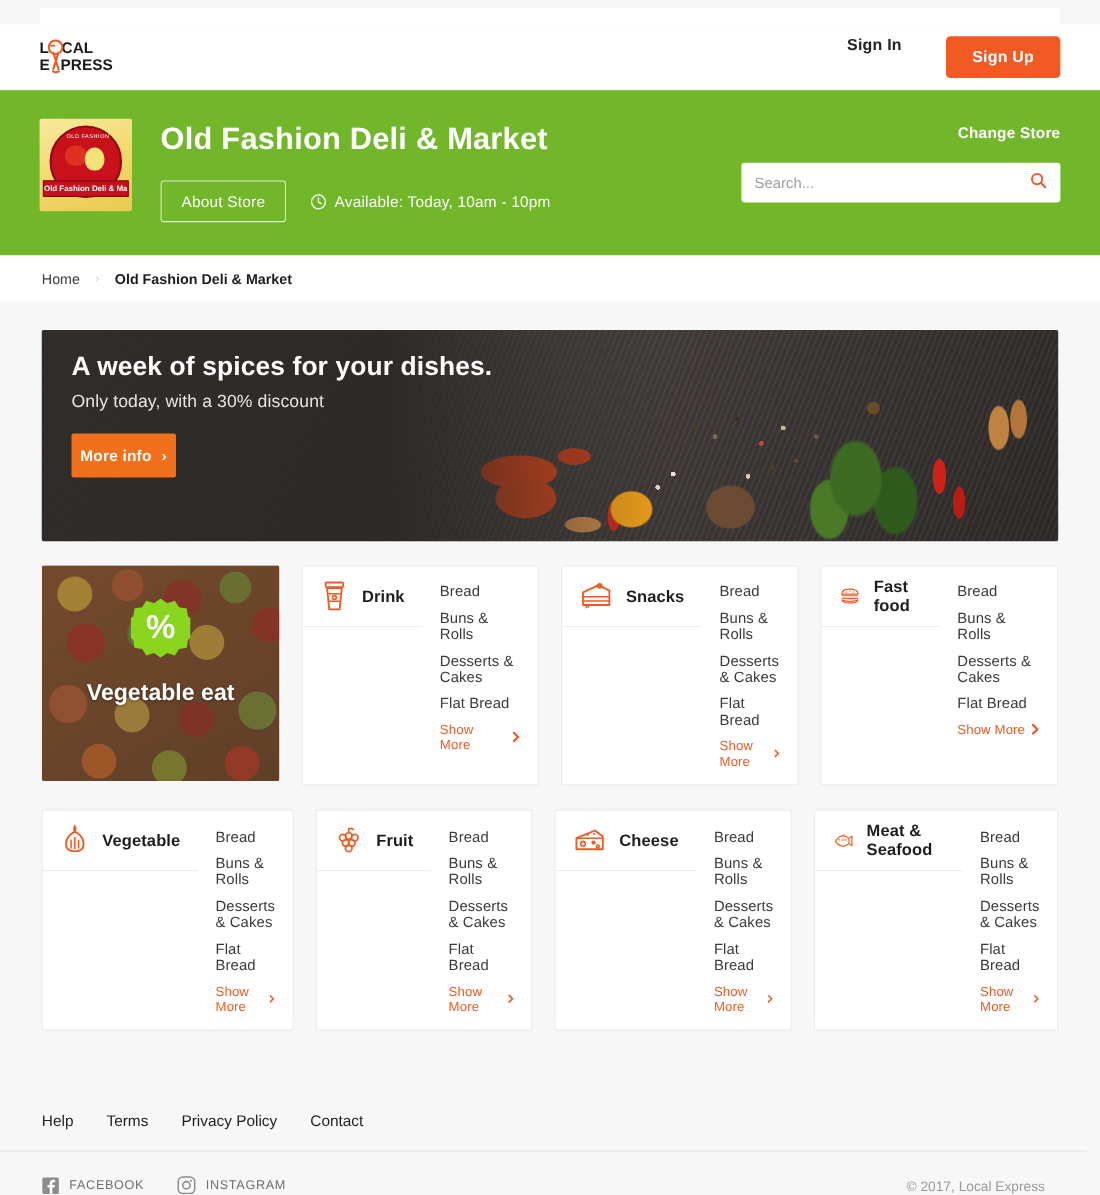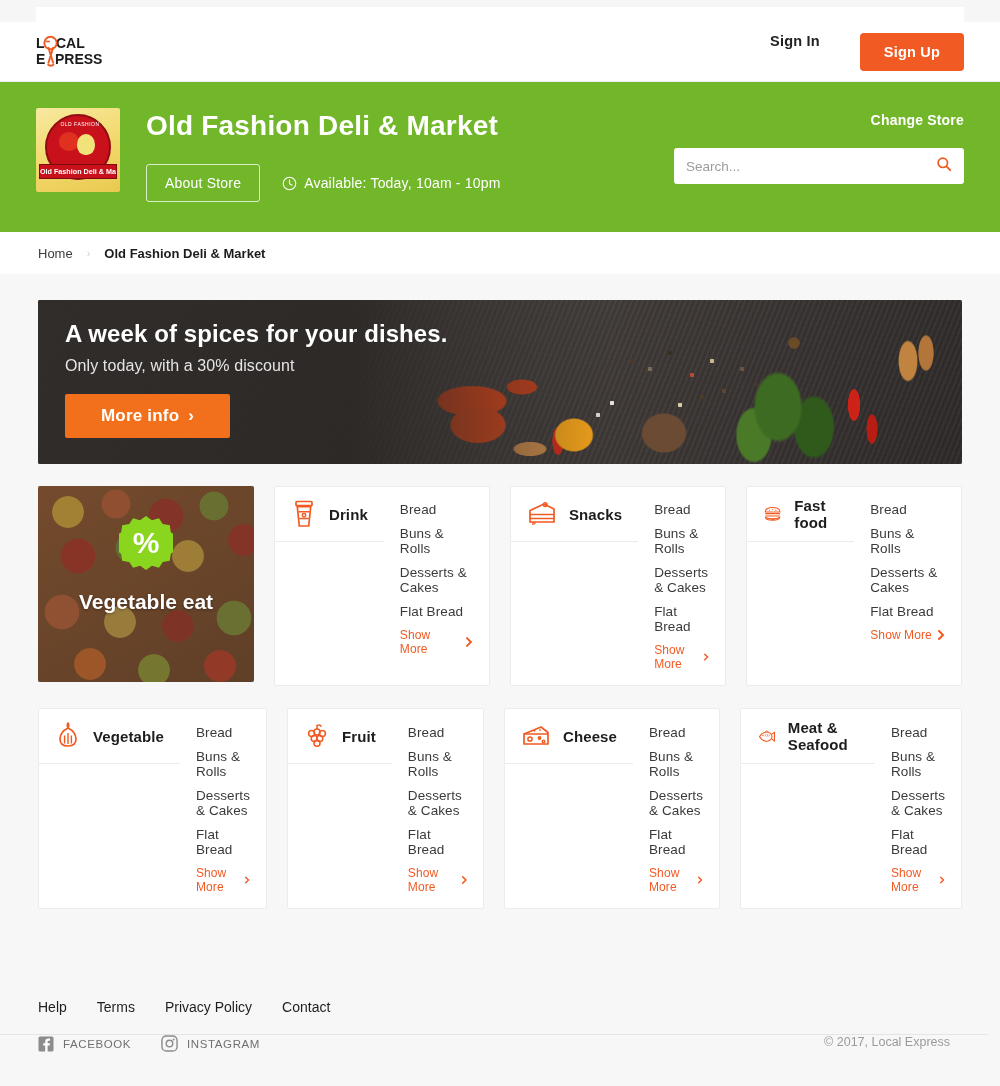--- a/index.html
+++ b/index.html
@@ -96,7 +96,7 @@
 
   
   .hero {
-    height: 164px; border-radius: 2px; position: relative; overflow: hidden;
+    height: 192px; border-radius: 2px; position: relative; overflow: hidden;
     background: #4a4441;
   }
   .hero .slate {

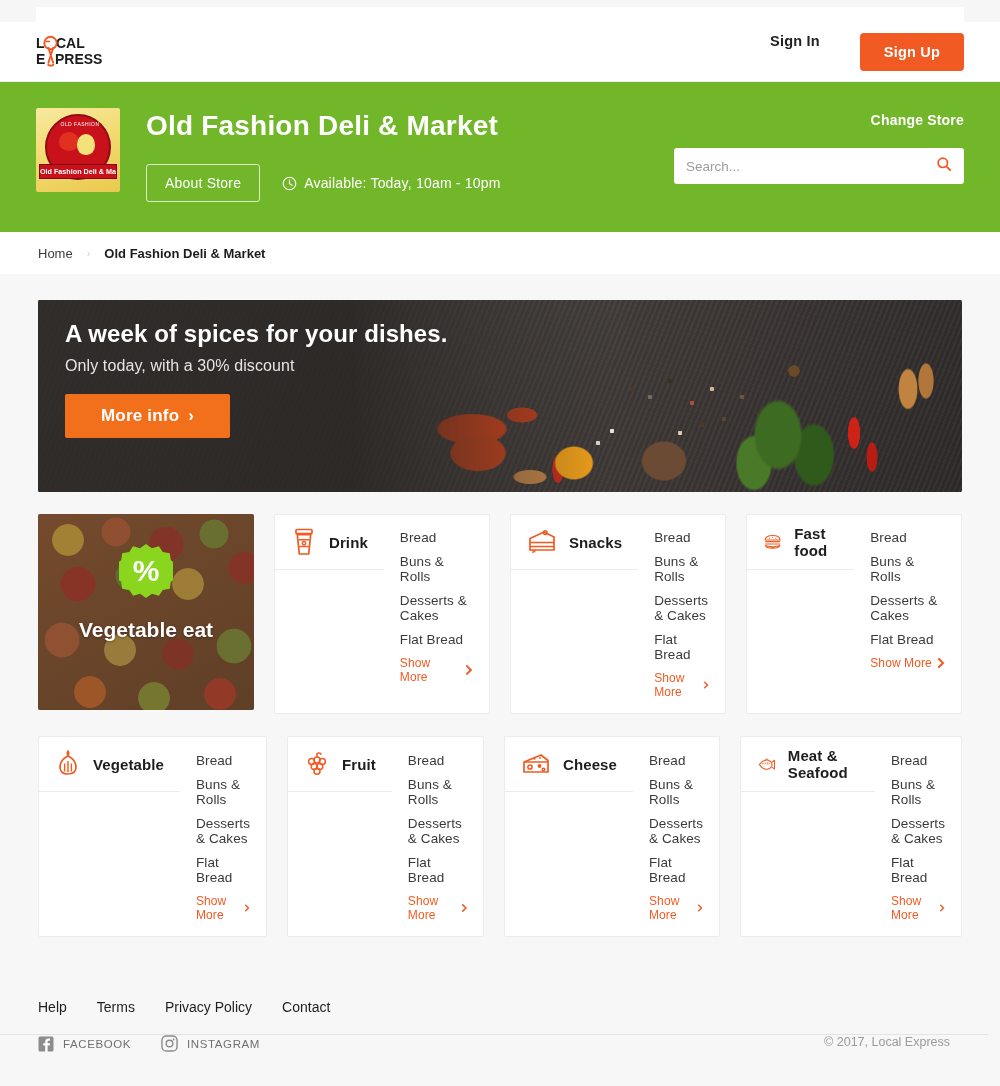--- a/index.html
+++ b/index.html
@@ -143,7 +143,7 @@
   .hero p { color: #e5e5e5; font-size: 16px; margin-top: 9px; letter-spacing: .1px; }
   .moreinfo {
     margin-top: 19px; background: #f2701b; color: #fff; border: none; cursor: pointer;
-    font-family: inherit; font-size: 17px; font-weight: bold; padding: 12px 36px;
+    font-family: inherit; font-size: 14px; font-weight: bold; padding: 12px 8px;
     display: inline-flex; align-items: center; gap: 9px; border-radius: 2px; letter-spacing: .2px;
   }
 

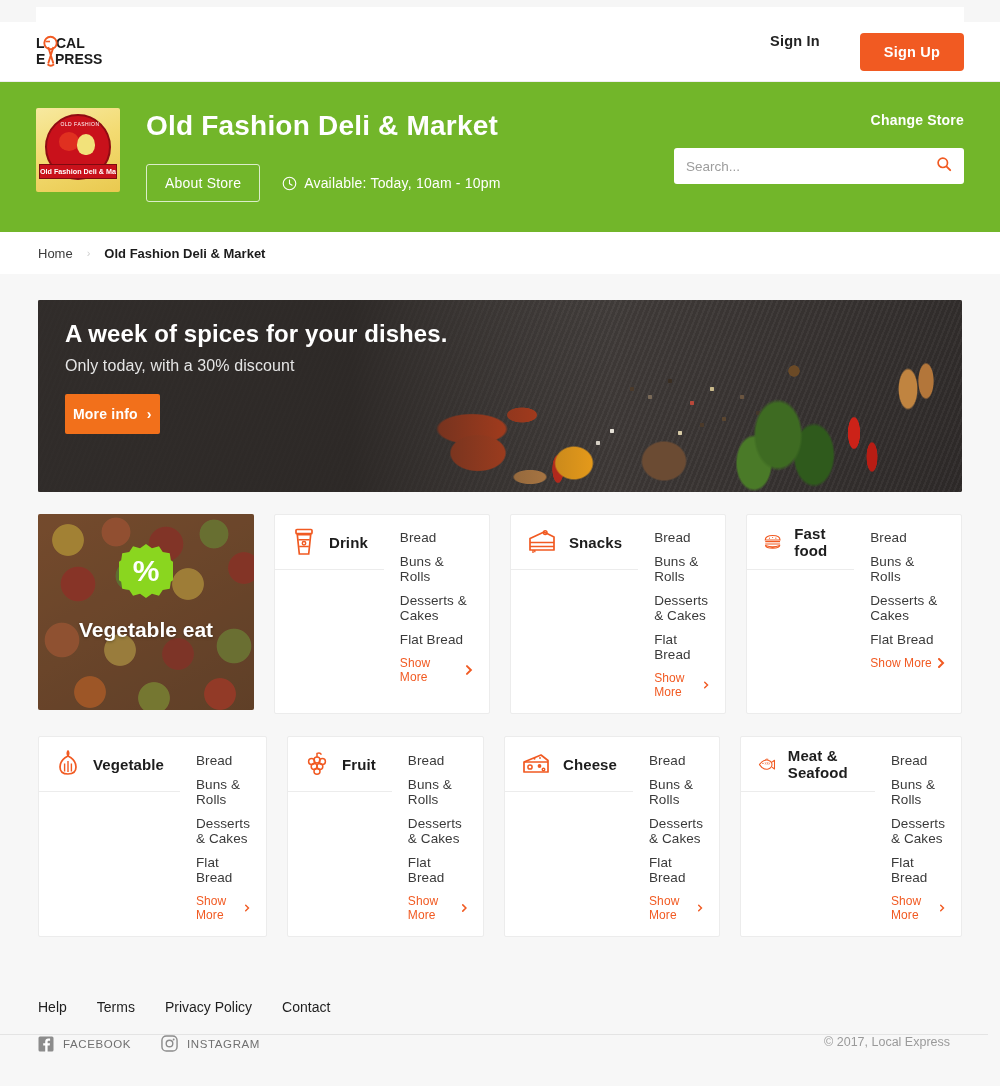--- a/index.html
+++ b/index.html
@@ -205,8 +205,8 @@
   .footer-links { padding: 0 38px; height: 54px; display: flex; align-items: center; gap: 30px; }
   .footer-links a { color: #1f1f1f; font-size: 14px; text-decoration: none; cursor: pointer; }
   .footer-bottom {
-    border-top: 1px solid #e4e4e4; padding: 0 38px; height: 52px;
-    display: flex; align-items: flex-start; justify-content: space-between;
+    border-top: 1px solid #e4e4e4; padding: 0 38px; height: 40px;
+    display: flex; align-items: flex-end; justify-content: space-between;
   }
   .socials { display: flex; align-items: center; gap: 30px; }
   .social { display: flex; align-items: center; gap: 9px; cursor: pointer; }

